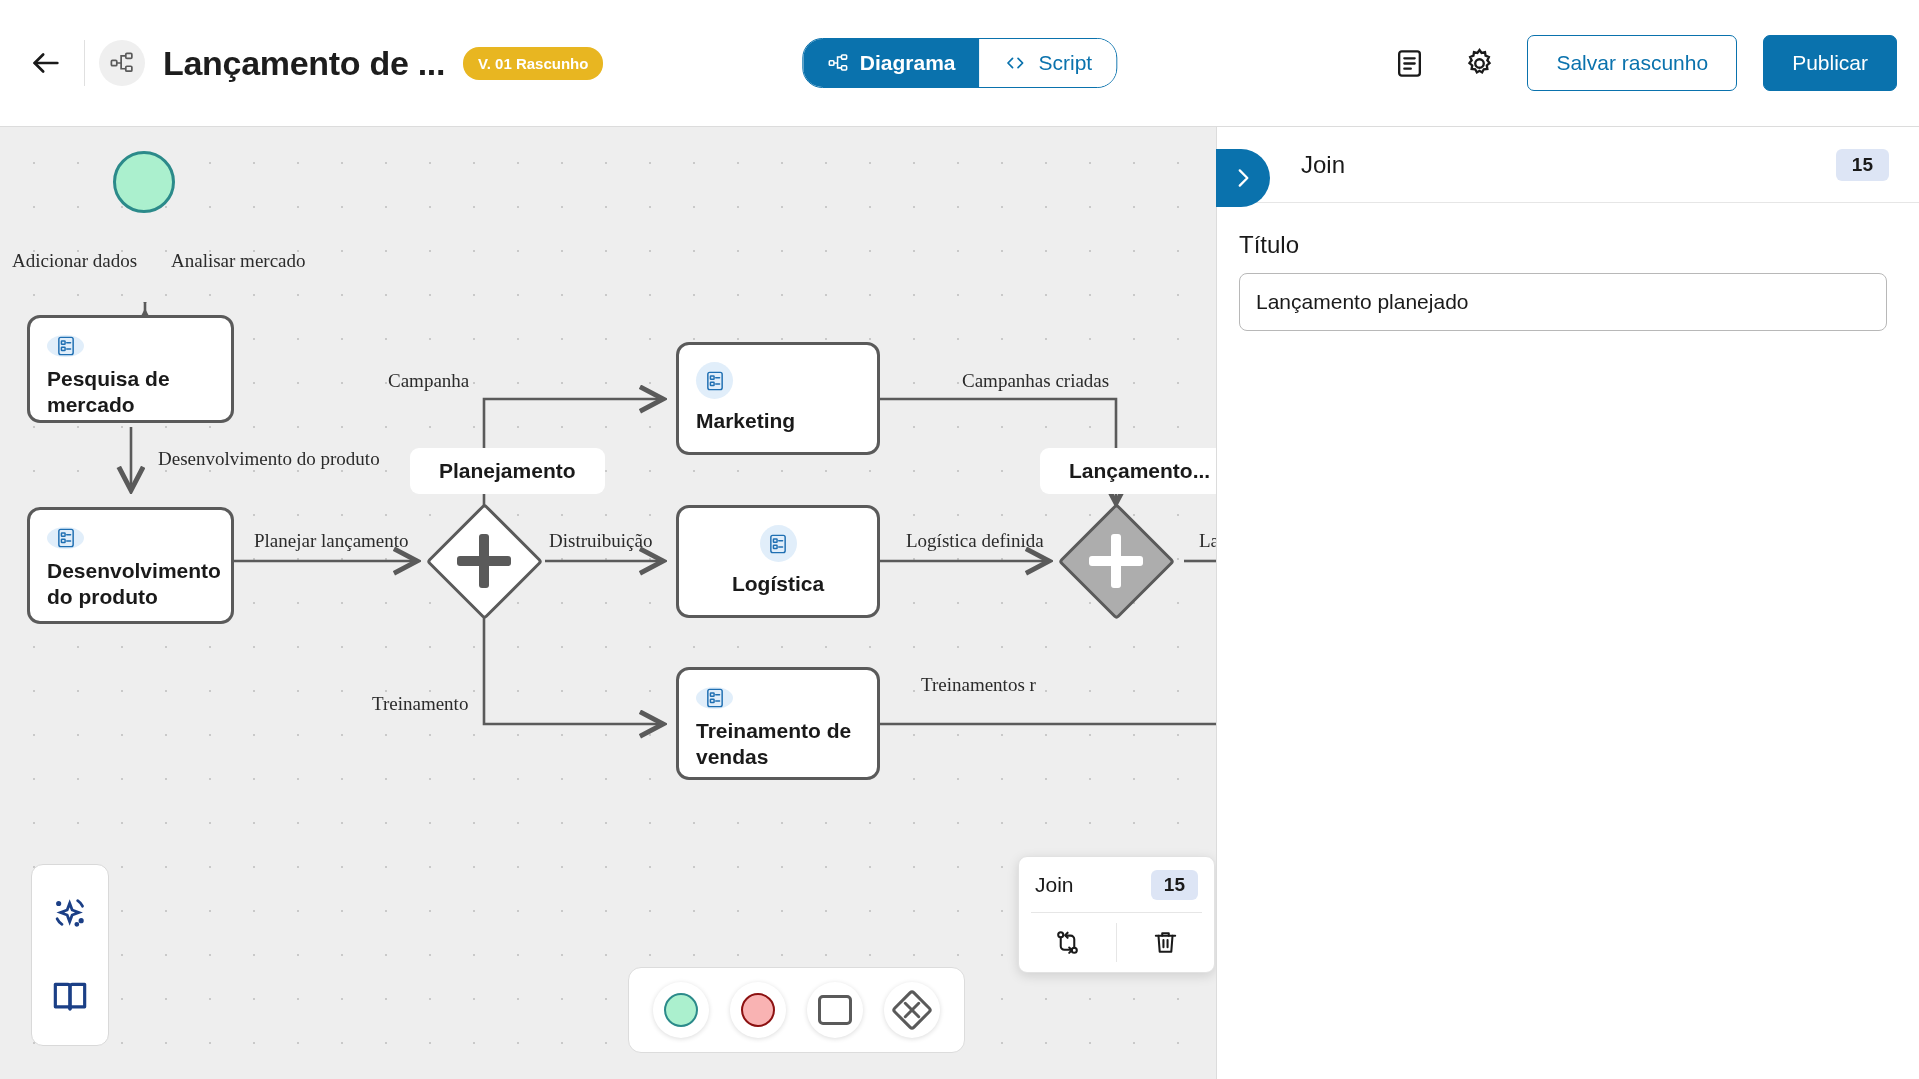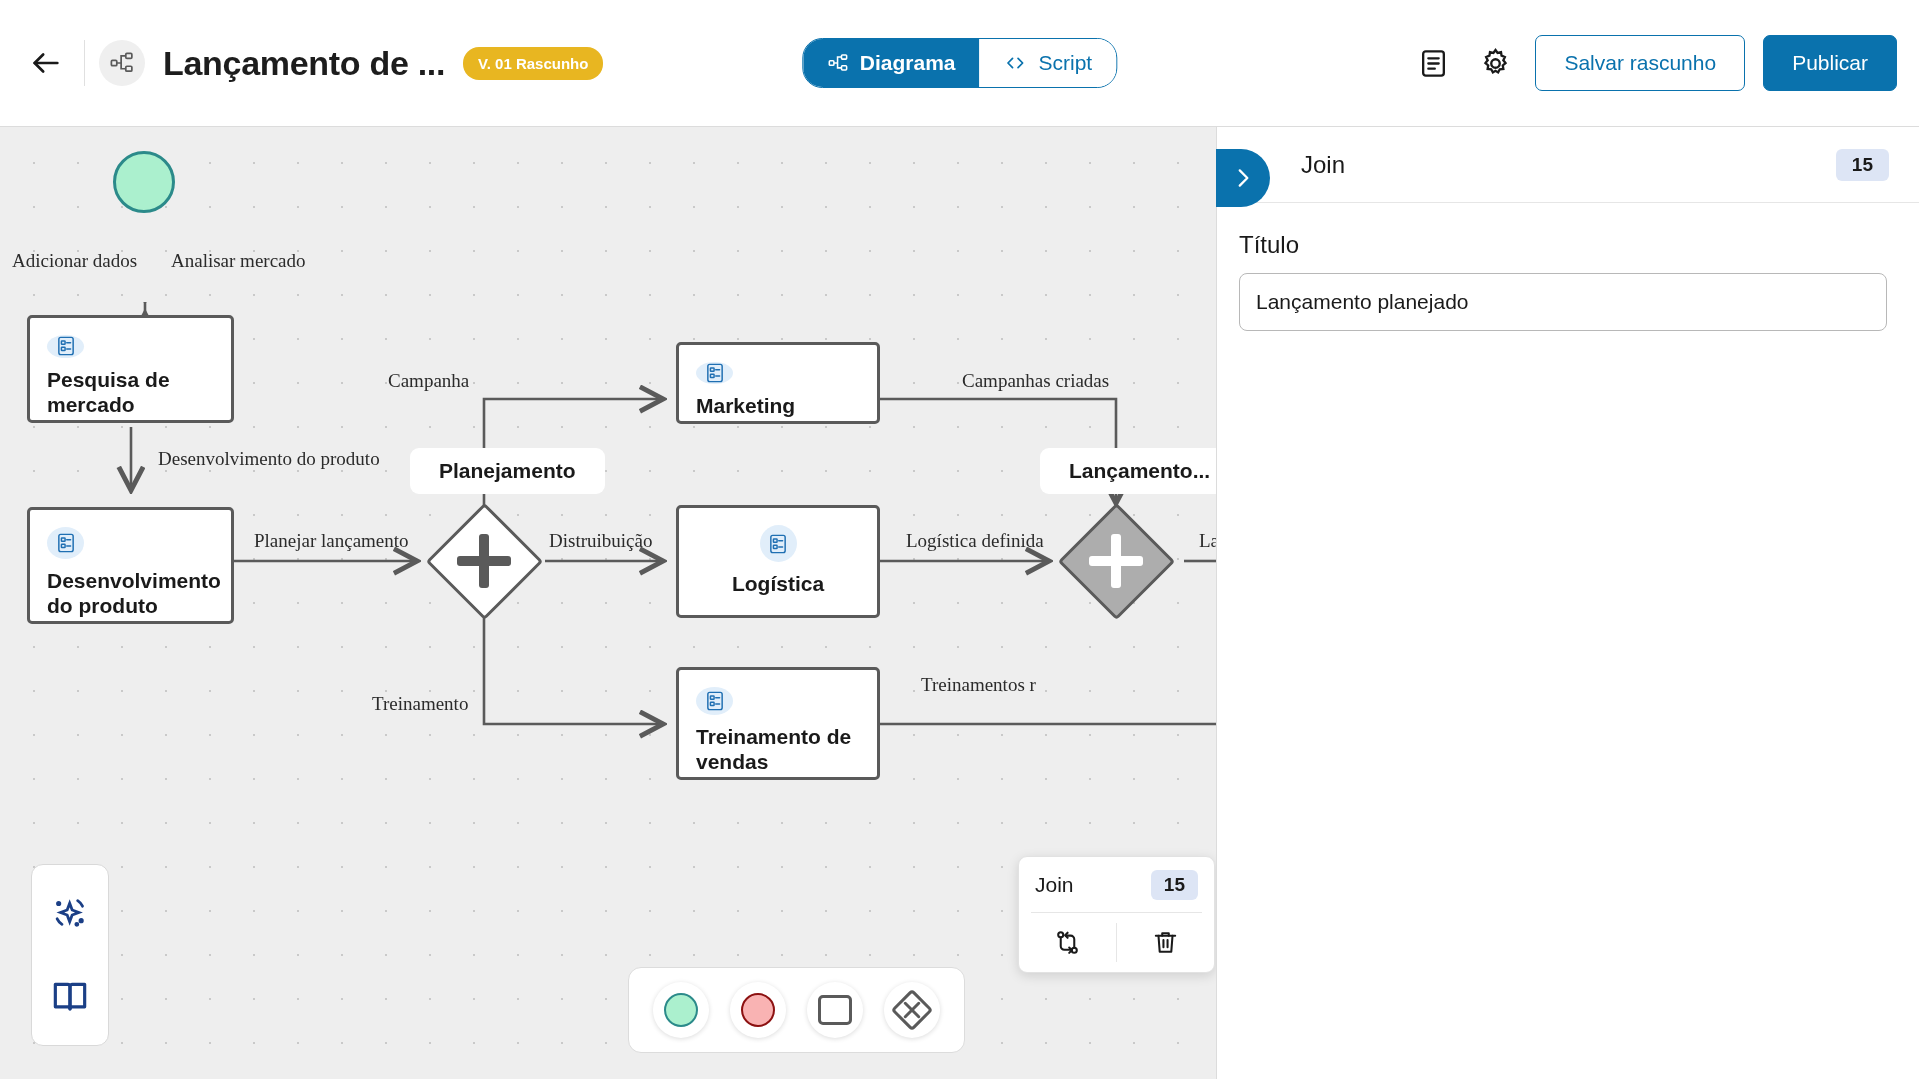--- a/index.html
+++ b/index.html
@@ -56,7 +56,7 @@
   }
   .seg.active { background: #0a72ad; color: #ffffff; font-weight: 600; }
   .seg.inactive { background: #ffffff; color: #0a72ad; }
-  .hdr-right { margin-left: auto; display: flex; align-items: center; gap: 18px; }
+  .hdr-right { margin-left: auto; display: flex; align-items: center; gap: 26px; }
   .icon-btn {
     width: 44px; height: 44px; display: flex; align-items: center; justify-content: center;
     cursor: pointer; color: #1a1a1a;

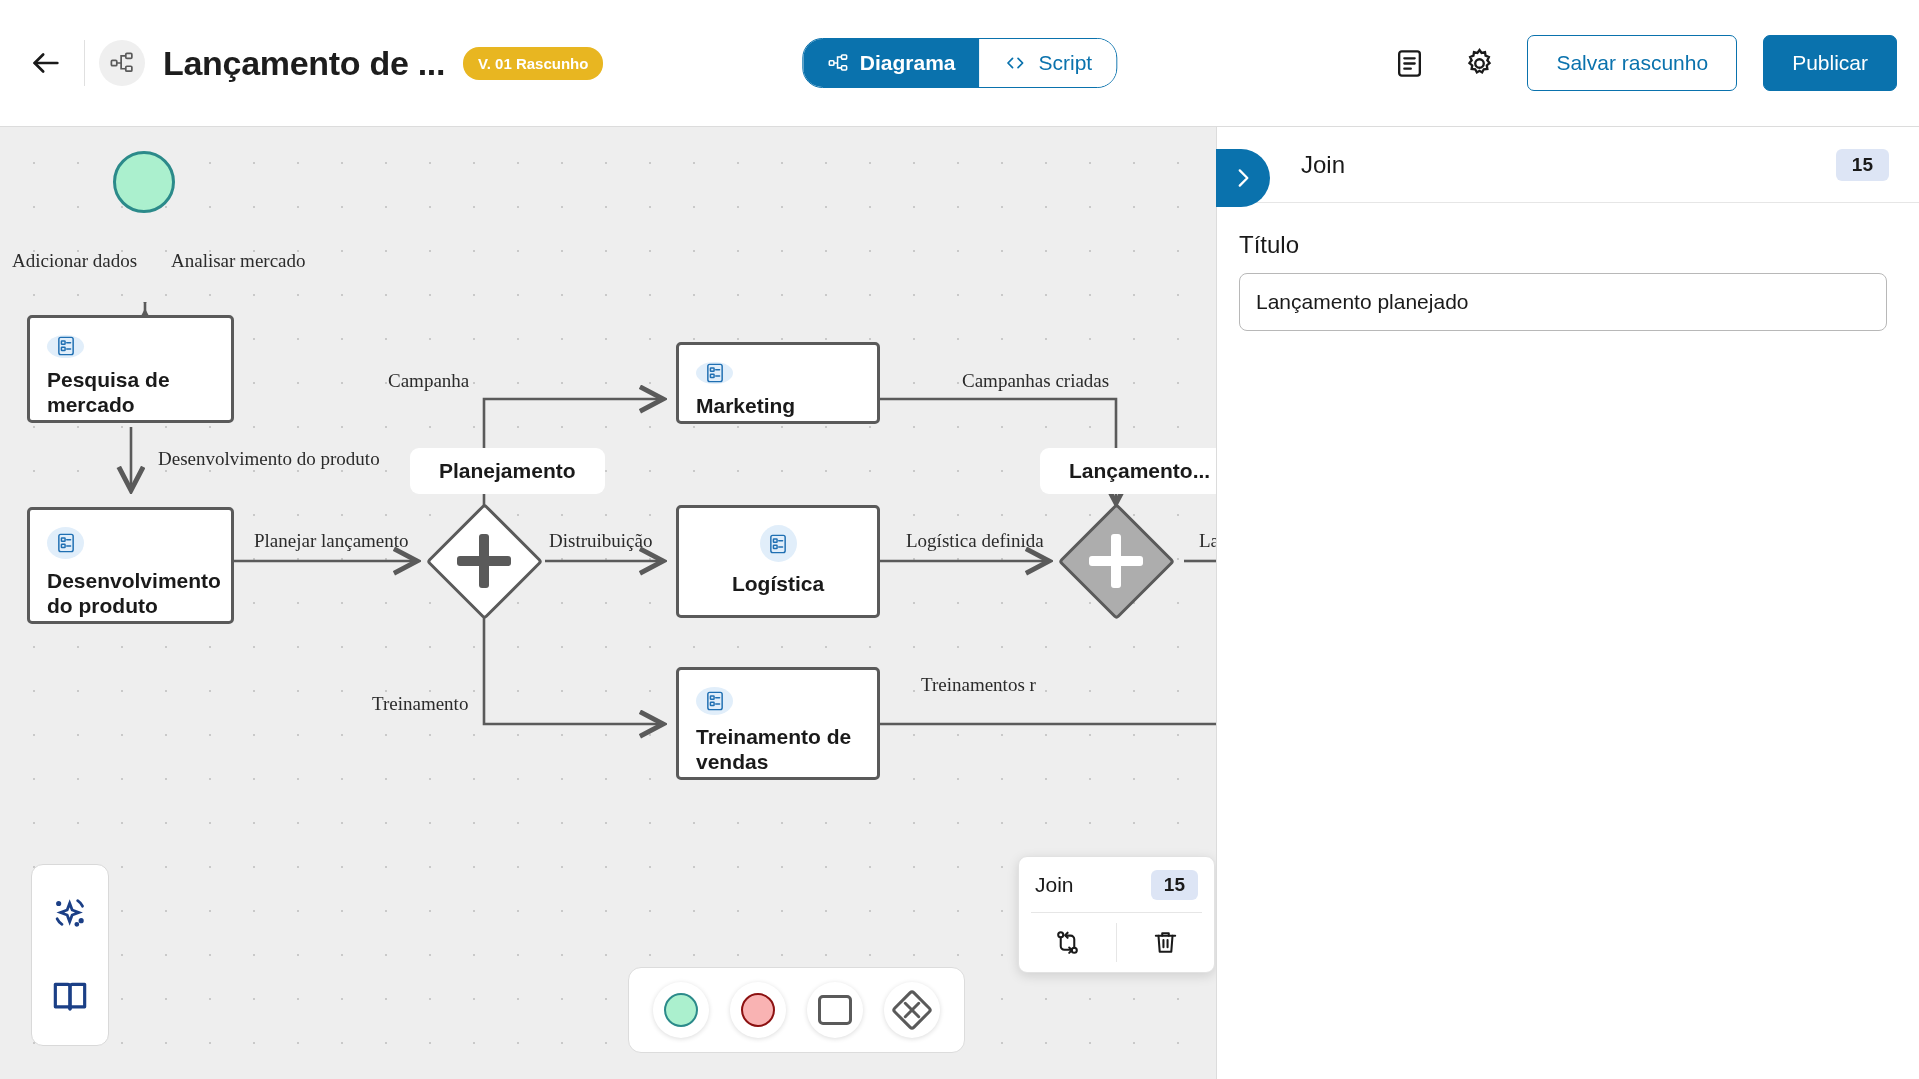--- a/index.html
+++ b/index.html
@@ -87,8 +87,8 @@
     position: absolute;
     background: #ffffff;
     border: 3px solid #5a5a5a;
-    border-radius: 5px;
-    padding: 17px 17px 2px 17px;
+    border-radius: 13px;
+    padding: 17px 17px 12px 17px;
     display: flex; flex-direction: column;
     cursor: pointer;
   }

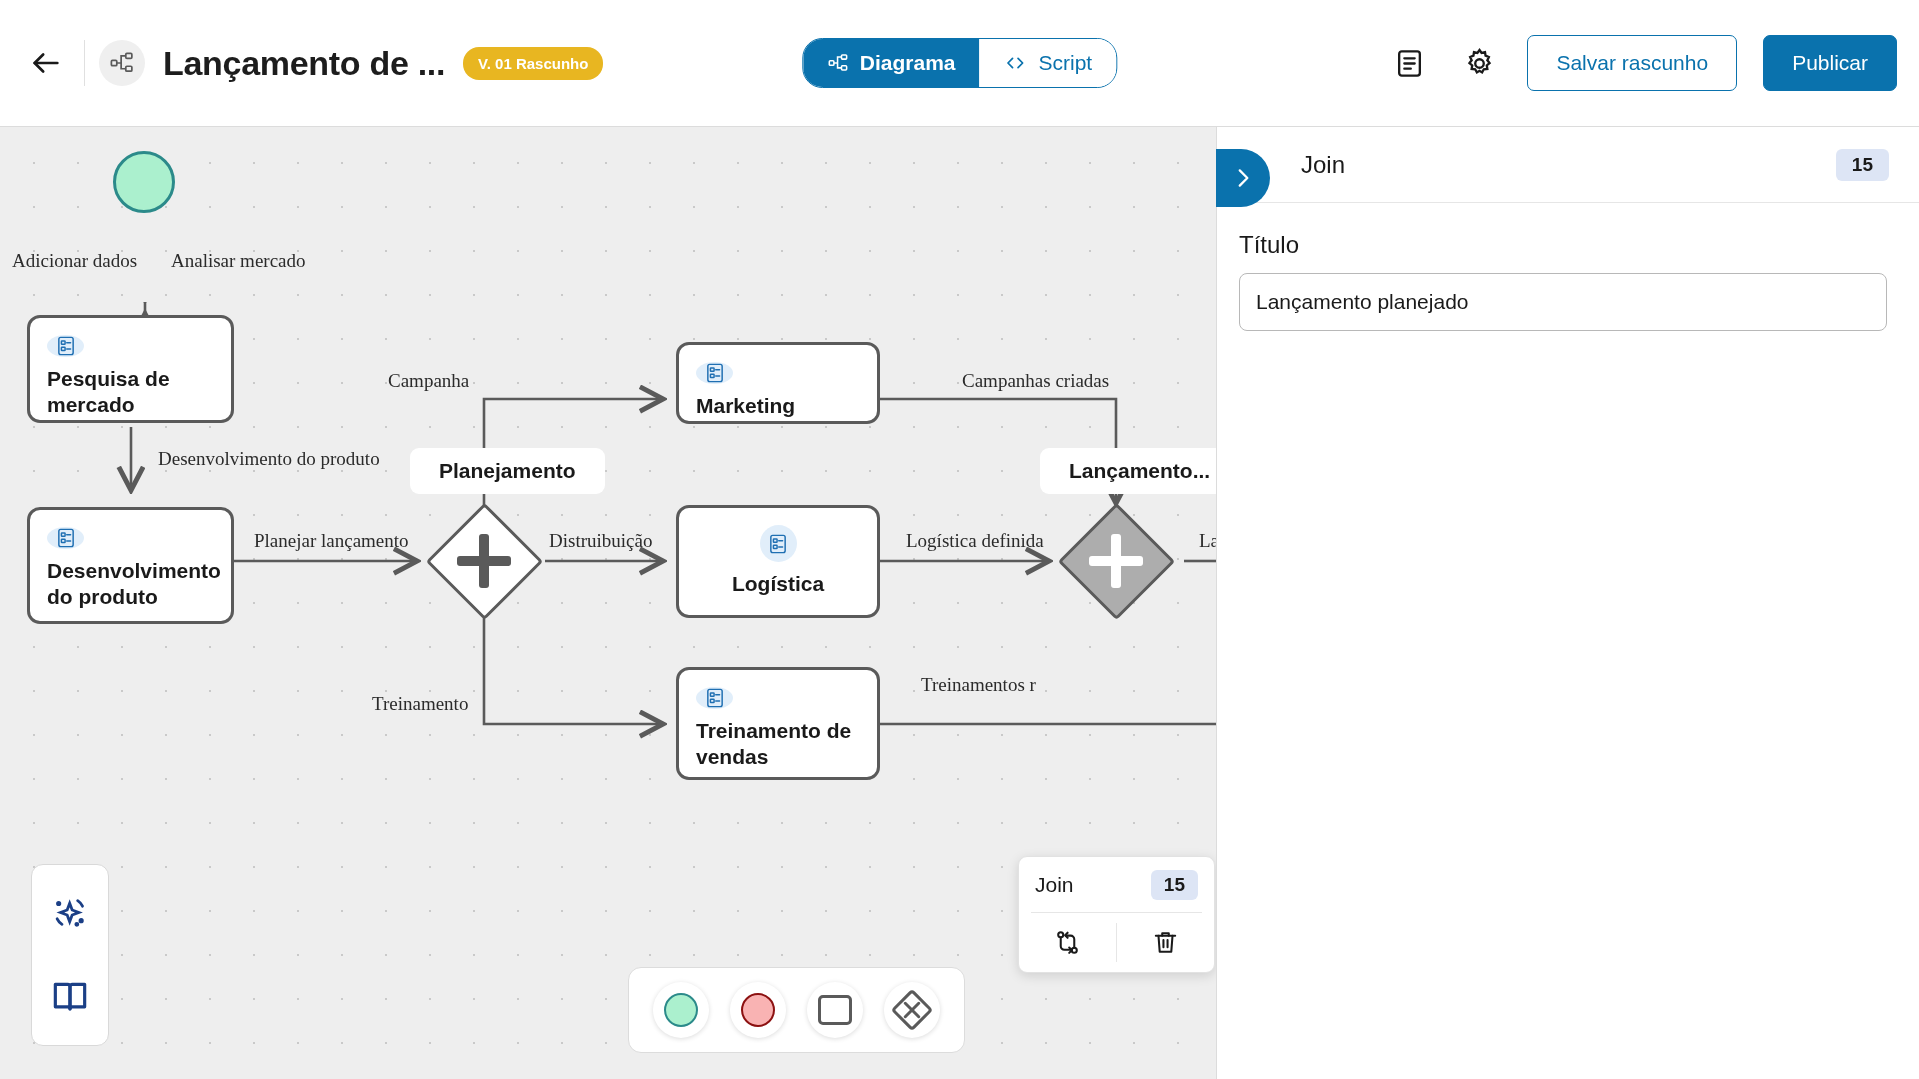--- a/index.html
+++ b/index.html
@@ -361,7 +361,7 @@
         <div class="node-label">Desenvolvimento do produto</div>
       </div>
 
-      <div class="node-card" style="left:676px; top:215px; width:204px; height:82px;">
+      <div class="node-card" style="left:676px; top:215px; width:204px; height:113px;">
         <div class="node-icon">
           <svg width="22" height="22" viewBox="0 0 24 24" fill="none" stroke="currentColor" stroke-width="1.6" stroke-linecap="round">
             <rect x="4.2" y="2.6" width="15.6" height="18.8" rx="2"></rect>

